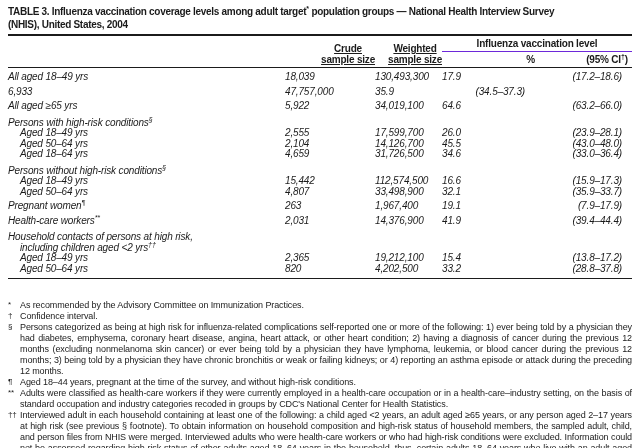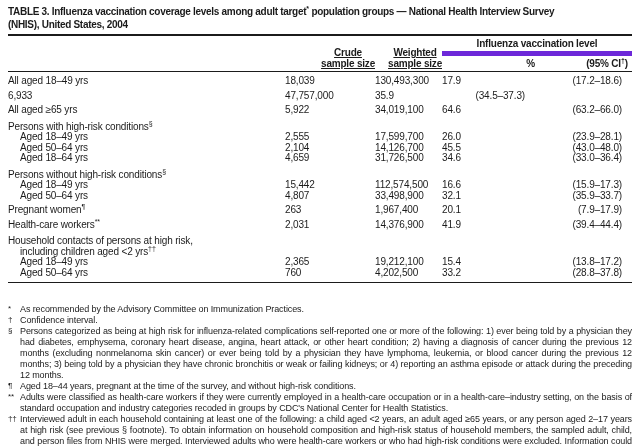--- a/index.html
+++ b/index.html
@@ -47,7 +47,7 @@
   .h-spanner {
     grid-column: 4 / 6; grid-row: 1;
     text-align: center;
-    border-bottom: 5px solid #6d28d9;
+    border-bottom: 1px solid #6d28d9;
     padding-bottom: 2px; margin-bottom: 2px;
   }
   .h-pct { grid-column: 4; grid-row: 2; text-align: right; }

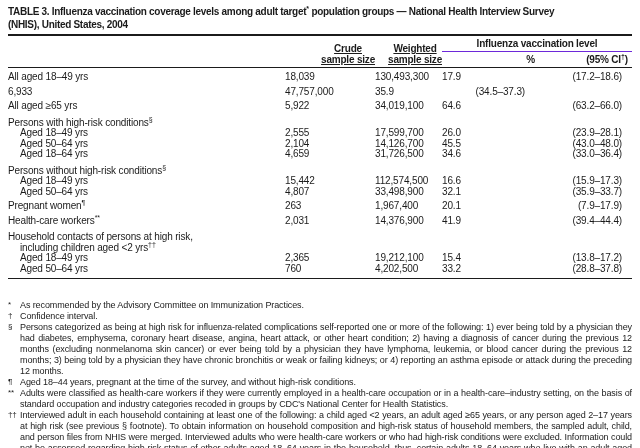--- a/index.html
+++ b/index.html
@@ -55,7 +55,7 @@
 
   
   .tbody { font-size: 10px; line-height: 10.5px; letter-spacing: -0.15px; }
-  .row { align-items: baseline; }
+  .row { align-items: baseline; font-style: italic; }
   .row-standalone { margin-top: 4px; }
   .row-section { margin-top: 6px; }
   .row-sub { margin-top: 0; }

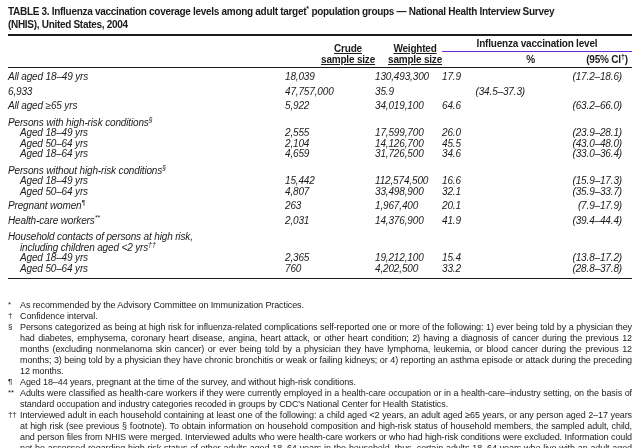--- a/index.html
+++ b/index.html
@@ -175,7 +175,7 @@
         <div class="c-label"><span>Pregnant women</span><sup>¶</sup></div>
         <div class="c-crude">263</div>
         <div class="c-weighted">1,967,400</div>
-        <div class="c-pct">20.1</div>
+        <div class="c-pct">19.1</div>
         <div class="c-ci">(7.9–17.9)</div>
       </div>
       <div class="row cols row-standalone">

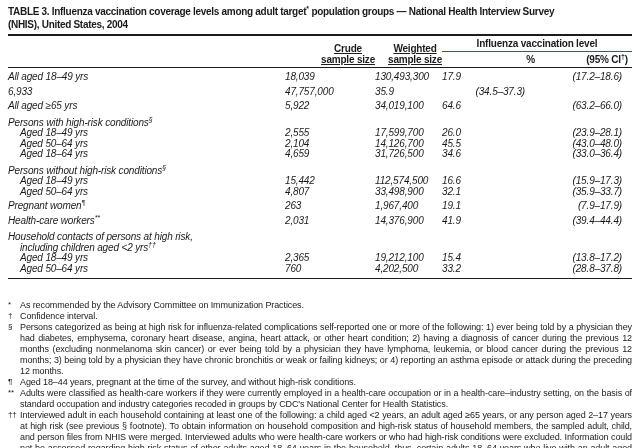--- a/index.html
+++ b/index.html
@@ -201,7 +201,7 @@
       </div>
       <div class="row cols row-sub">
         <div class="c-label"><span>Aged 50–64 yrs</span></div>
-        <div class="c-crude">760</div>
+        <div class="c-crude">820</div>
         <div class="c-weighted">4,202,500</div>
         <div class="c-pct">33.2</div>
         <div class="c-ci">(28.8–37.8)</div>

